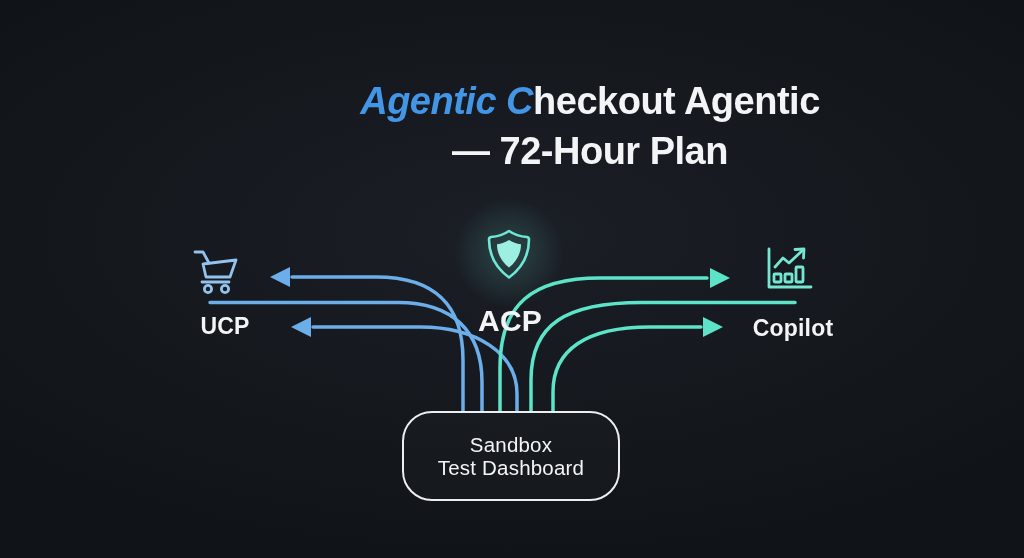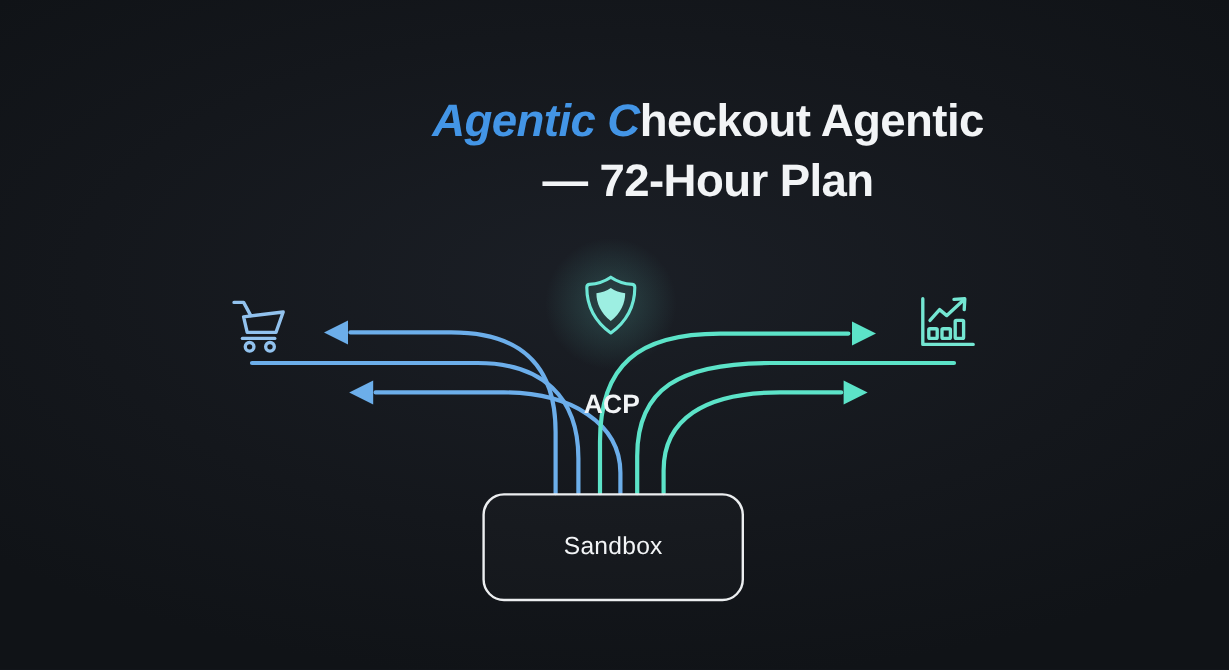--- a/index.html
+++ b/index.html
@@ -87,6 +87,7 @@
       <circle cx="37" cy="44" r="3.6"></circle>
     </g>
   </svg>
+  <div class="node-label label-ucp">UCP</div>
 
   <svg class="icon" style="left:486px;top:228px;" width="46" height="54" viewBox="0 0 46 54">
     <path d="M 23 3 C 28 6.5 34 8.5 41 9 C 42.5 9.3 43 10 43 11.5 C 43 25 38 38.5 23 49.5 C 8 38.5 3 25 3 11.5 C 3 10 3.5 9.3 5 9 C 12 8.5 18 6.5 23 3 Z" fill="none" stroke="#6ee7d6" stroke-width="2.6" stroke-linejoin="round"></path>

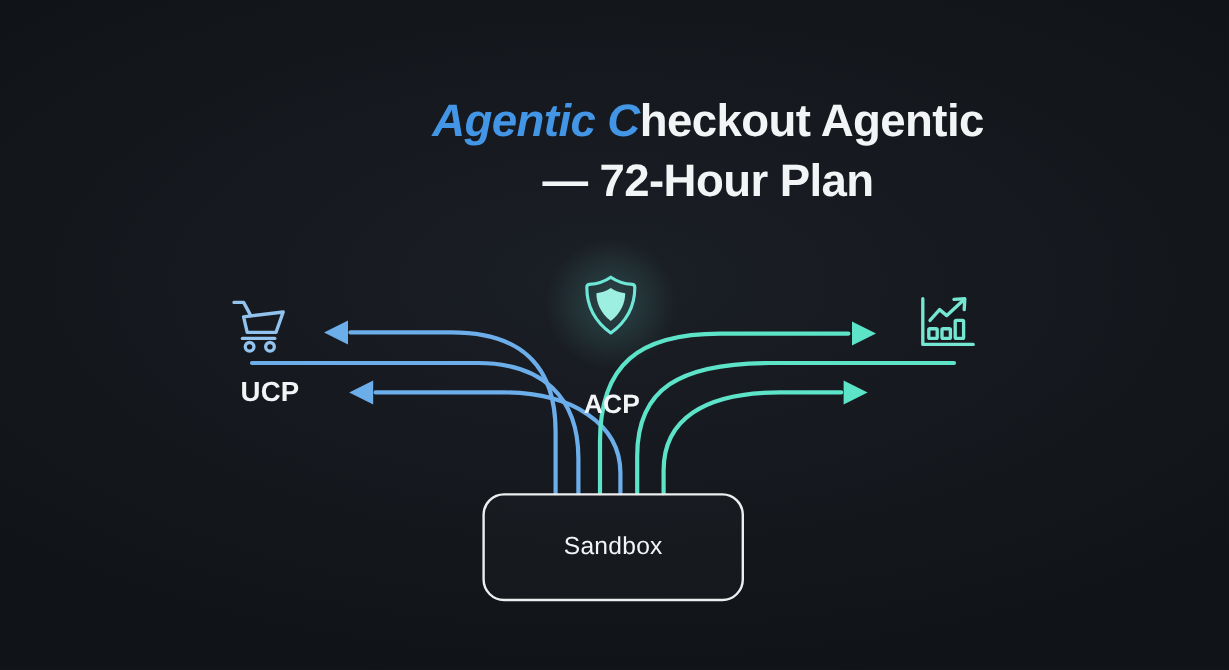--- a/index.html
+++ b/index.html
@@ -39,7 +39,7 @@
     text-align:center;letter-spacing:0.2px;
   }
   .label-ucp{left:170px;top:313px;width:110px;}
-  .label-acp{left:460px;top:304px;width:100px;font-size:22px;margin-top:20px;}
+  .label-acp{left:460px;top:304px;width:100px;font-size:30px;}
   .label-copilot{left:733px;top:315px;width:120px;}
   
   .dashboard{

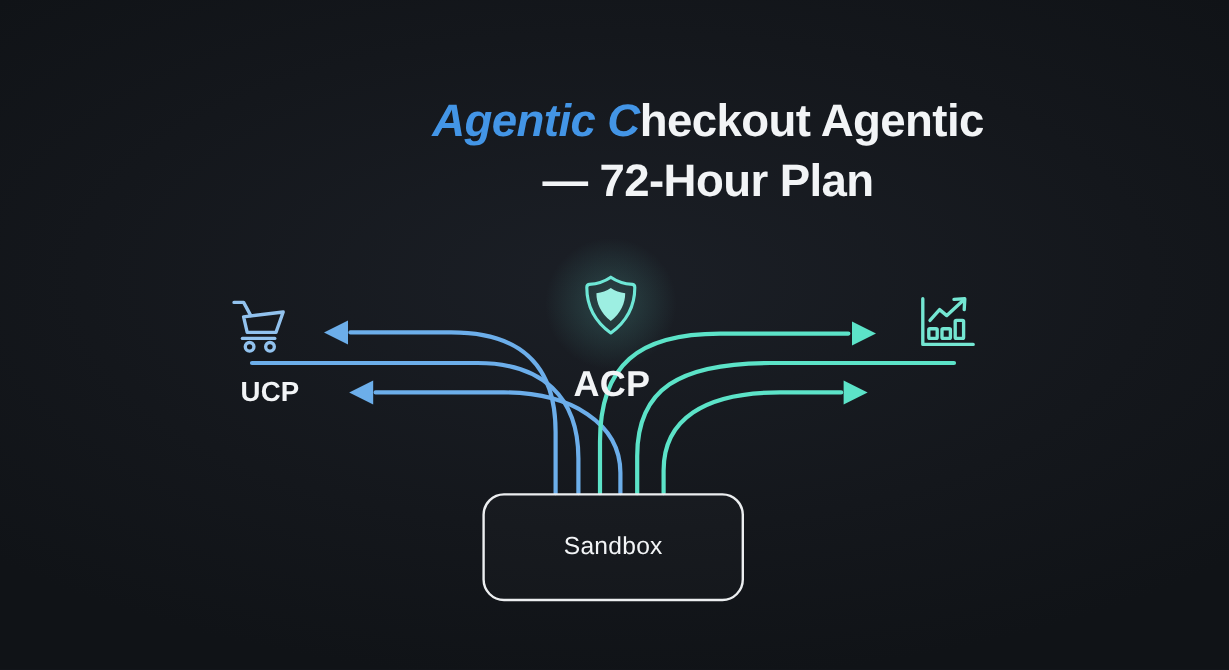--- a/index.html
+++ b/index.html
@@ -105,6 +105,7 @@
       <path d="M 33 4.5 L 42 4 L 41.5 13"></path>
     </g>
   </svg>
+  <div class="node-label label-copilot">Copilot</div>
 
   <div class="dashboard">
     <div>Sandbox</div>

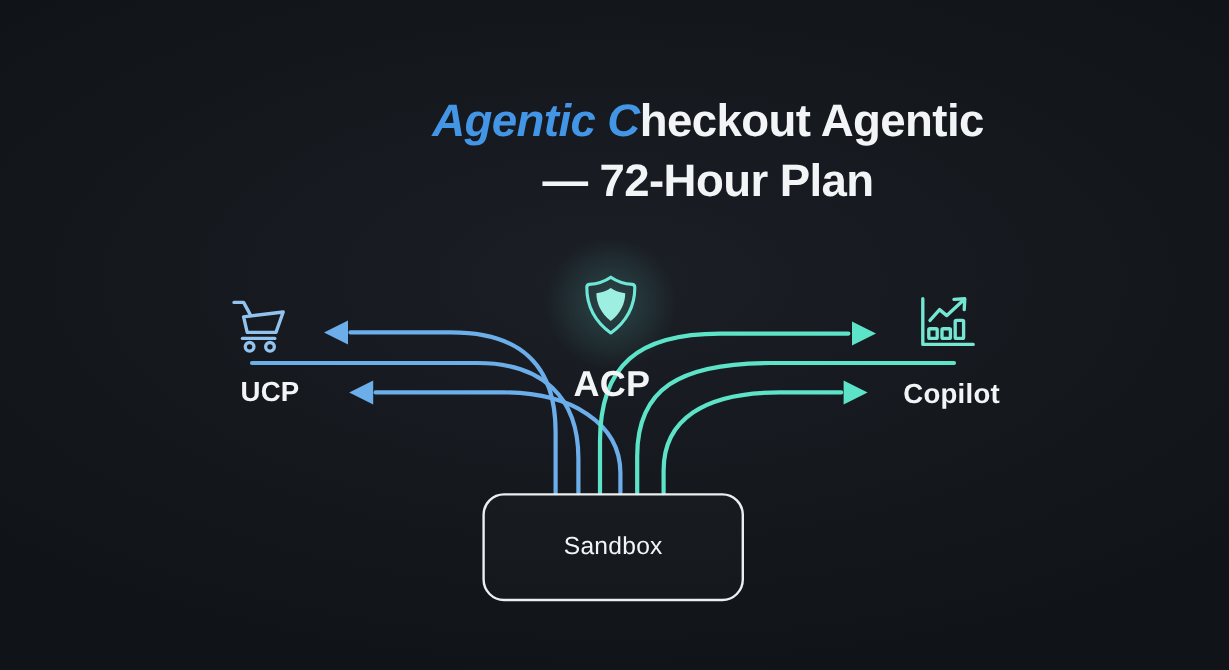--- a/index.html
+++ b/index.html
@@ -44,7 +44,7 @@
   
   .dashboard{
     position:absolute;left:402px;top:411px;width:214px;height:86px;
-    border:2px solid var(--dashboard-border,#eceef0);border-radius:18px;
+    border:2px solid var(--dashboard-border,#eceef0);border-radius:30px;
     background:rgba(255,255,255,0.015);
     display:flex;flex-direction:column;align-items:center;justify-content:center;
     color:var(--text,#f2f4f6);font-size:20.5px;line-height:23.5px;font-weight:500;

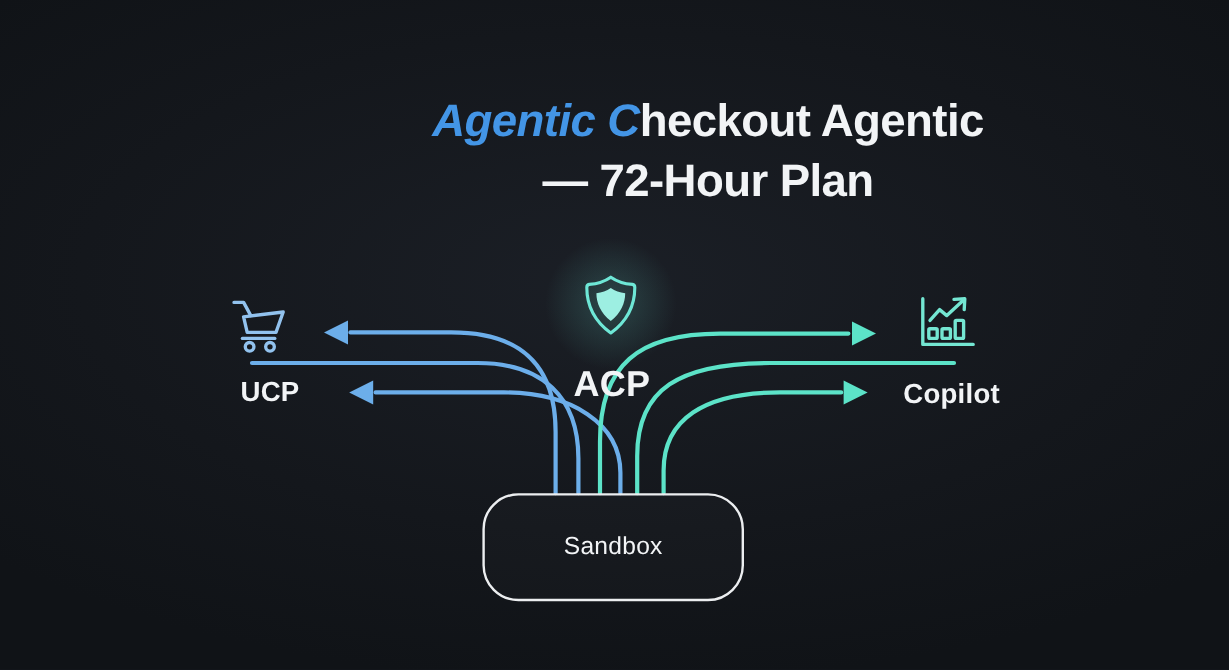--- a/index.html
+++ b/index.html
@@ -109,6 +109,7 @@
 
   <div class="dashboard">
     <div>Sandbox</div>
+    <div>Test Dashboard</div>
   </div>
 
 </div>

